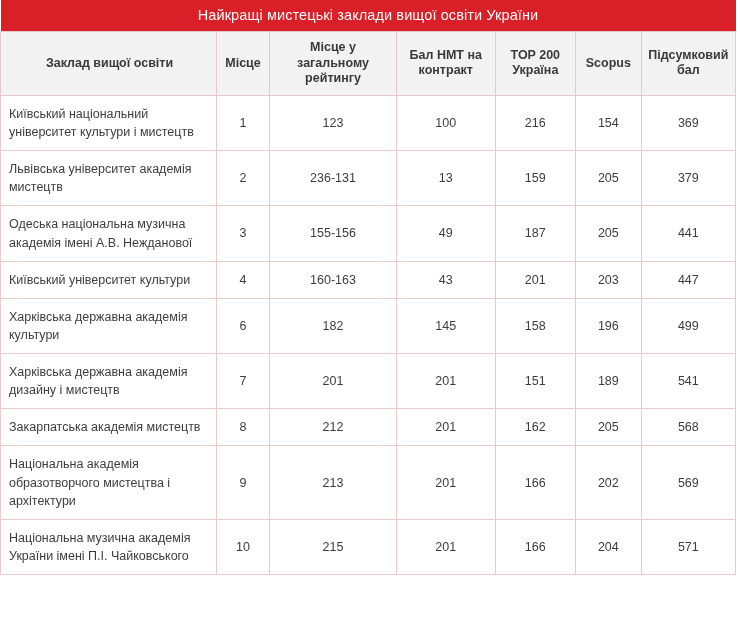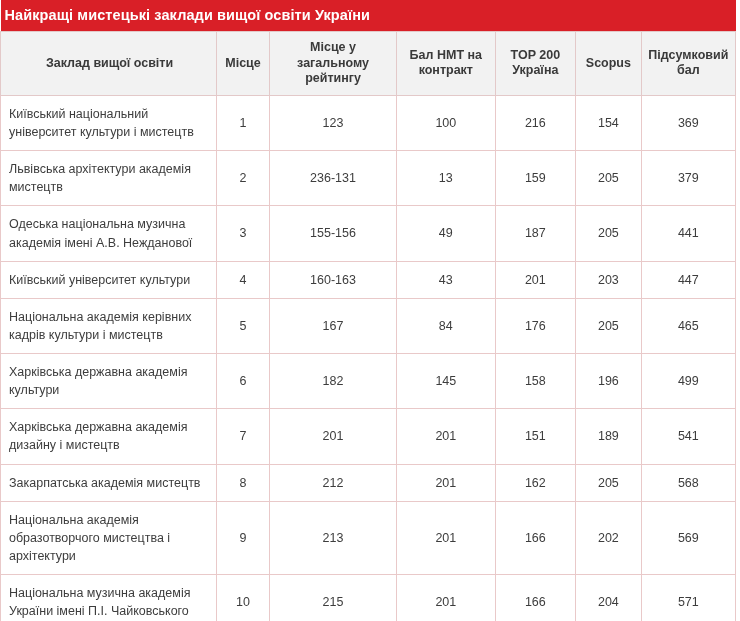--- a/index.html
+++ b/index.html
@@ -26,8 +26,8 @@
     background: #d91f27;
     color: #ffffff;
     font-size: 14.5px;
-    font-weight: bold;
-    text-align: left;
+    font-weight: normal;
+    text-align: center;
     padding: 7px 4px 8px 4px;
     letter-spacing: 0.1px;
   }

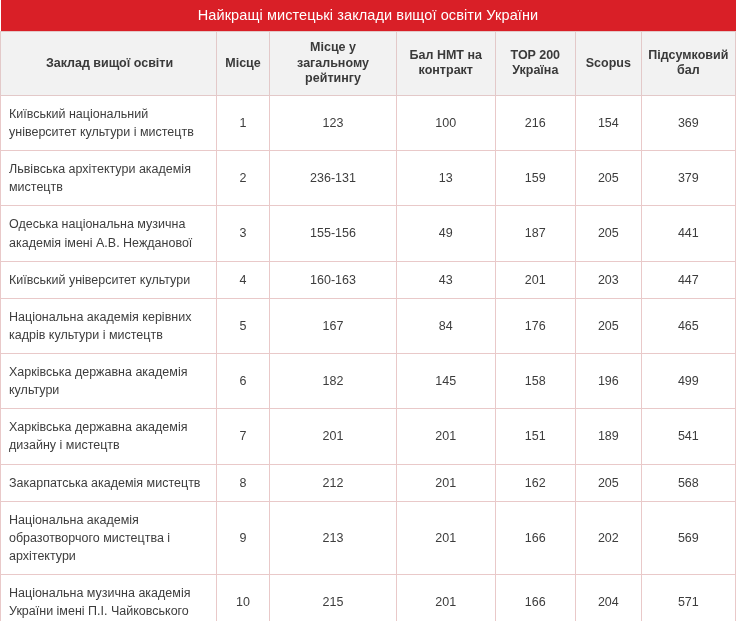--- a/index.html
+++ b/index.html
@@ -111,7 +111,7 @@
         <td>369</td>
       </tr>
       <tr>
-        <td class="inst">Львівська архітектури академія мистецтв</td>
+        <td class="inst">Львівська університет академія мистецтв</td>
         <td>2</td>
         <td>236-131</td>
         <td>13</td>

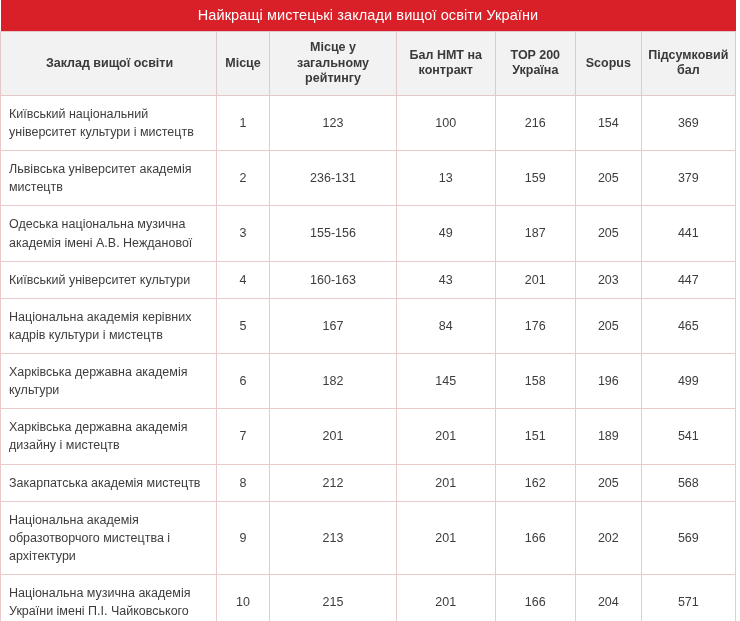--- a/index.html
+++ b/index.html
@@ -138,15 +138,6 @@
         <td>447</td>
       </tr>
       <tr>
-        <td class="inst">Національна академія керівних кадрів культури і мистецтв</td>
-        <td>5</td>
-        <td>167</td>
-        <td>84</td>
-        <td>176</td>
-        <td>205</td>
-        <td>465</td>
-      </tr>
-      <tr>
         <td class="inst">Харківська державна академія культури</td>
         <td>6</td>
         <td>182</td>

